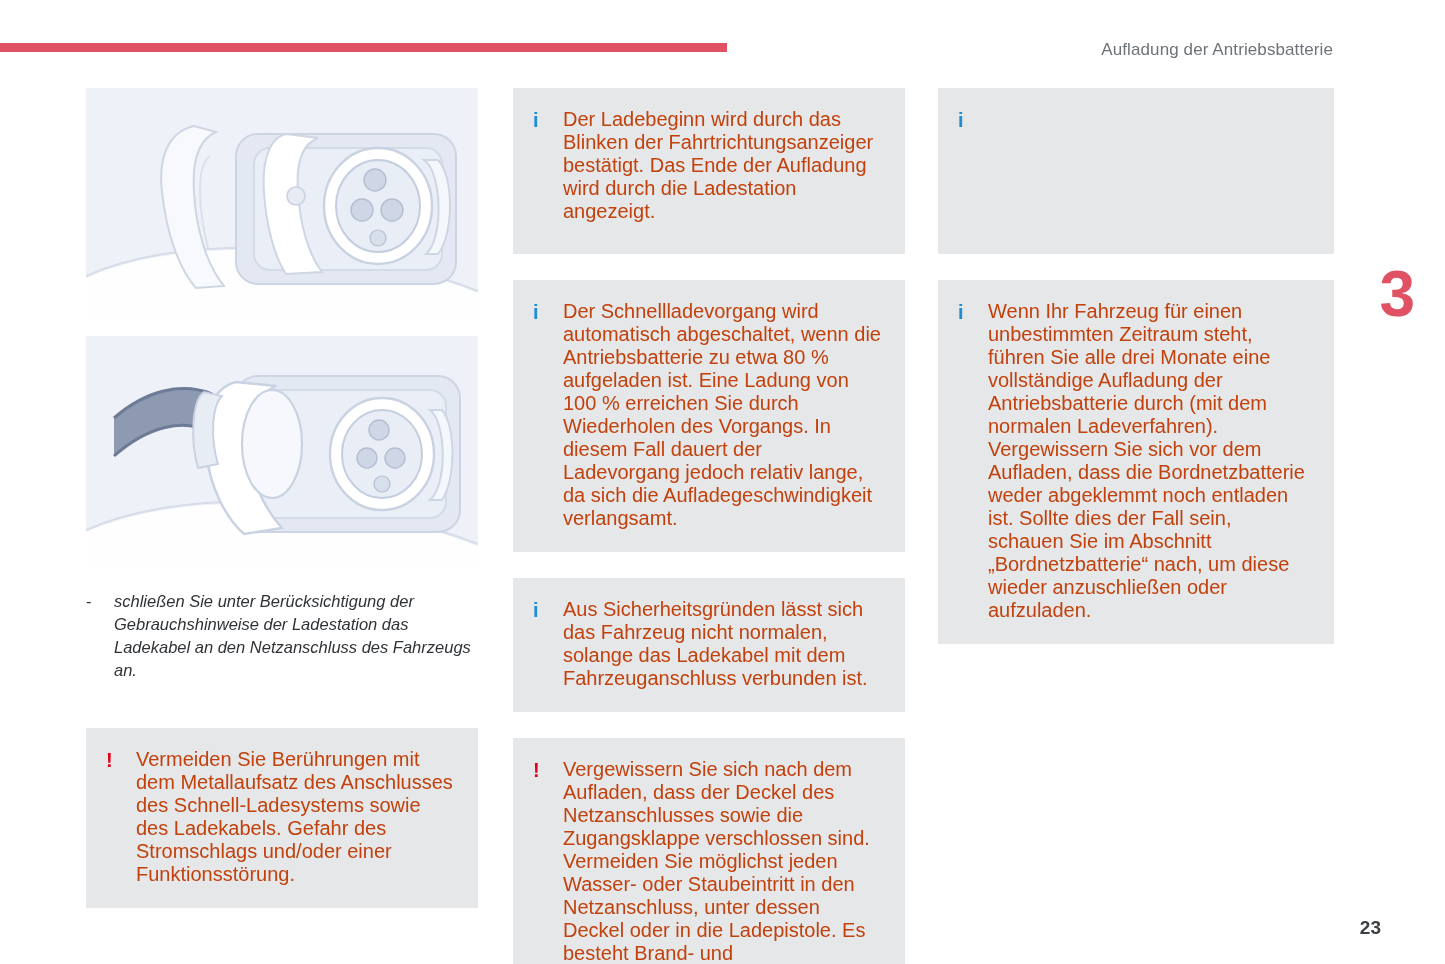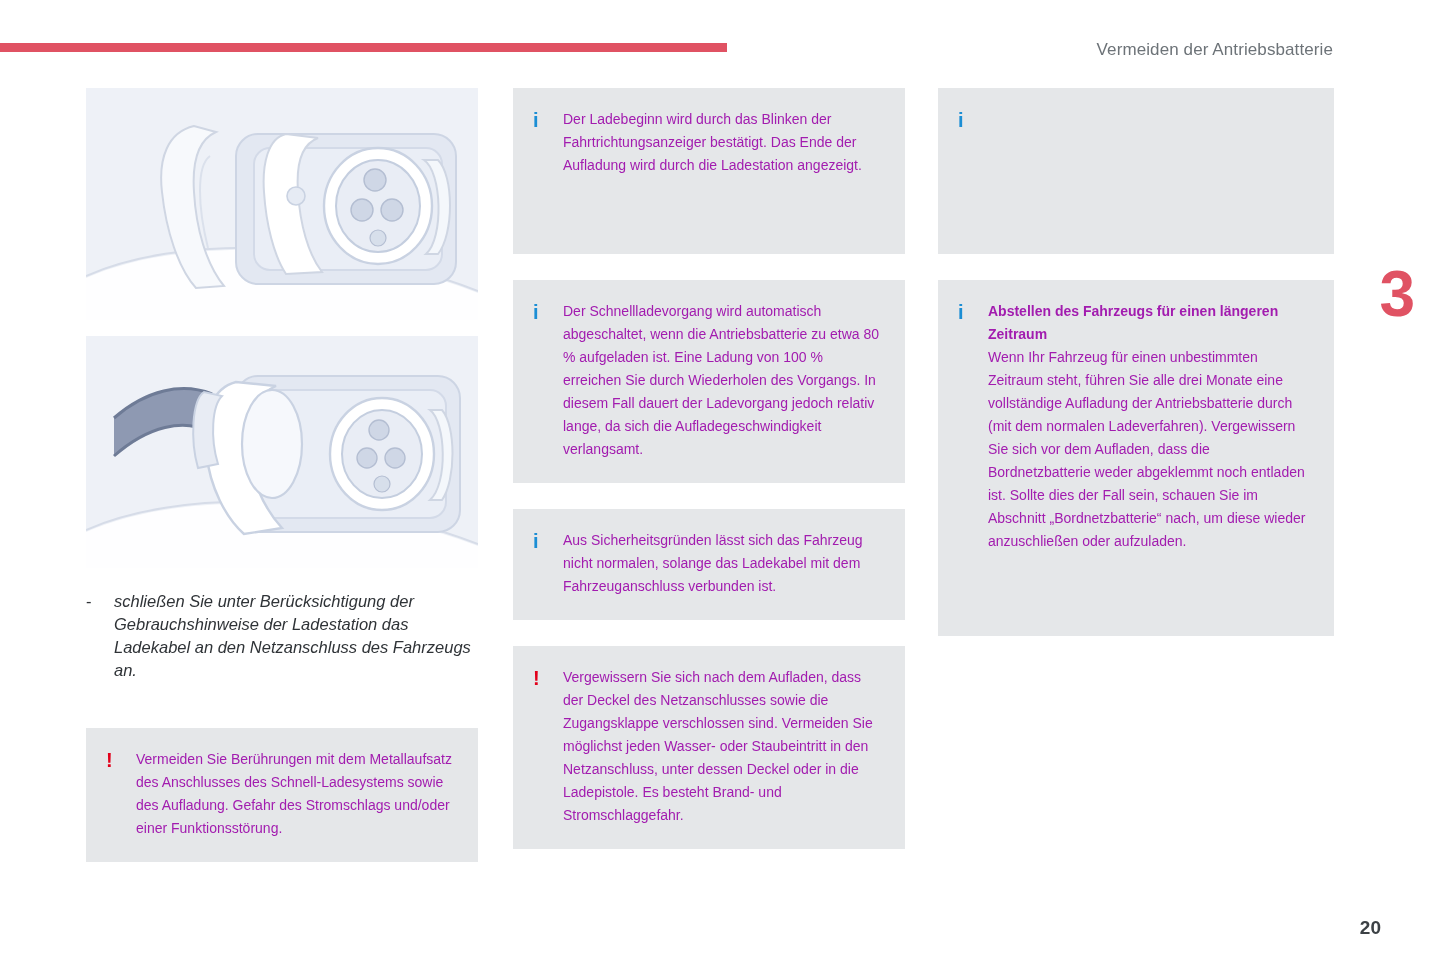--- a/index.html
+++ b/index.html
@@ -124,7 +124,7 @@
 <body>
 
 <div class="header-rule"></div>
-<div class="header-title">Vermeiden der Antriebsbatterie</div>
+<div class="header-title">Aufladung der Antriebsbatterie</div>
 <div class="chapter-number">3</div>
 <div class="page-number">20</div>
 

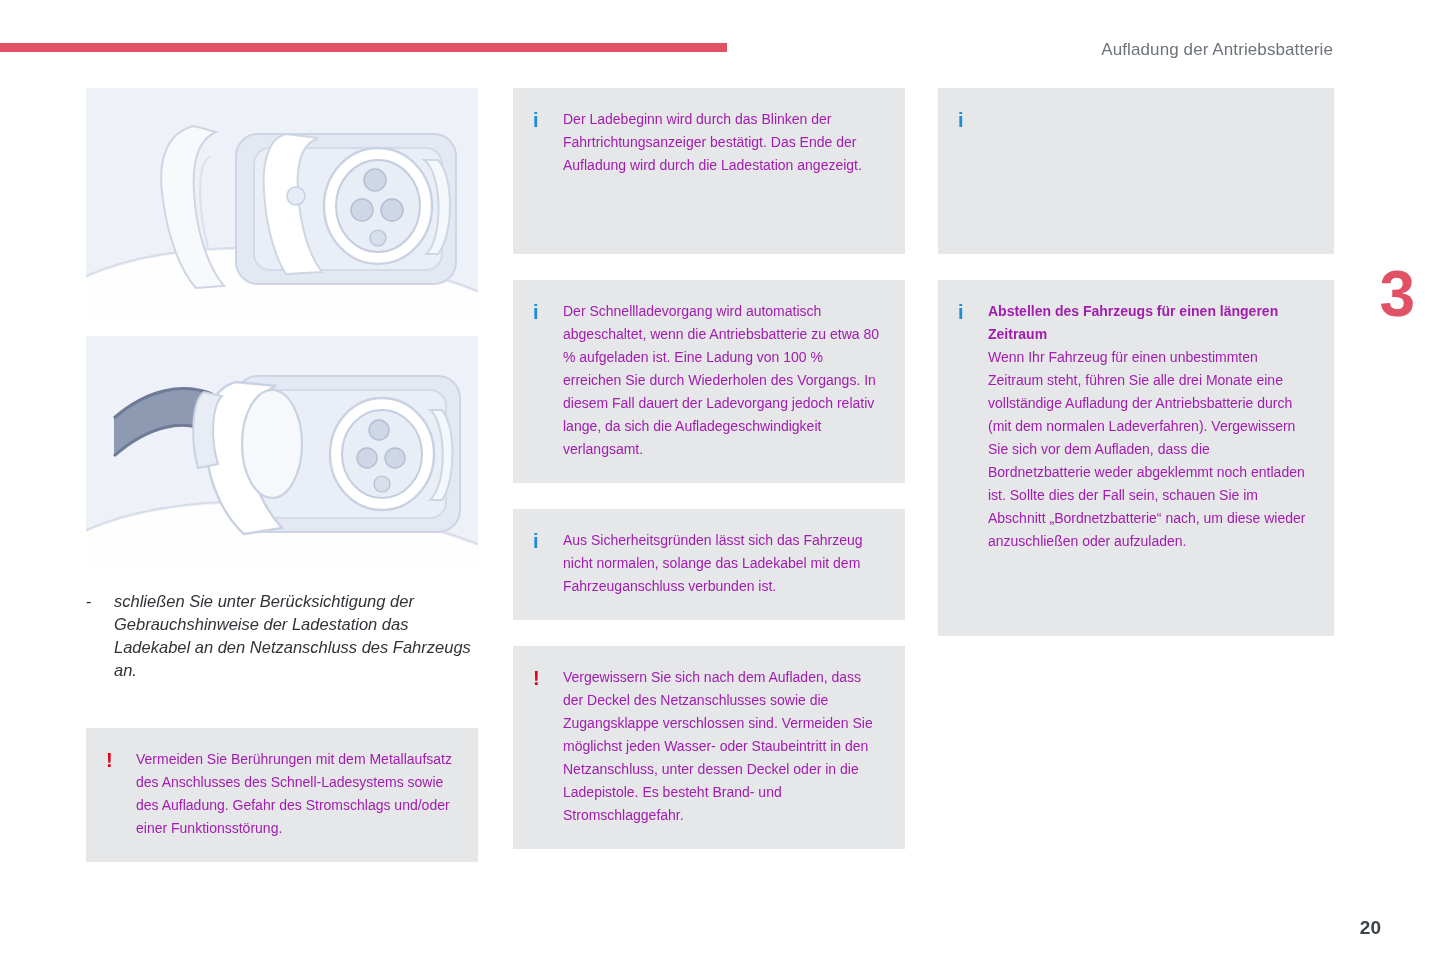--- a/index.html
+++ b/index.html
@@ -109,9 +109,9 @@
   .mark-warn { color: #e2001a; }
   .box-body {
     flex: 1;
-    font-size: 14px;
+    font-size: 20px;
     line-height: 23px;
-    color: #a21caf;
+    color: #c2410c;
   }
   .box-body .bold-lead {
     font-weight: bold;

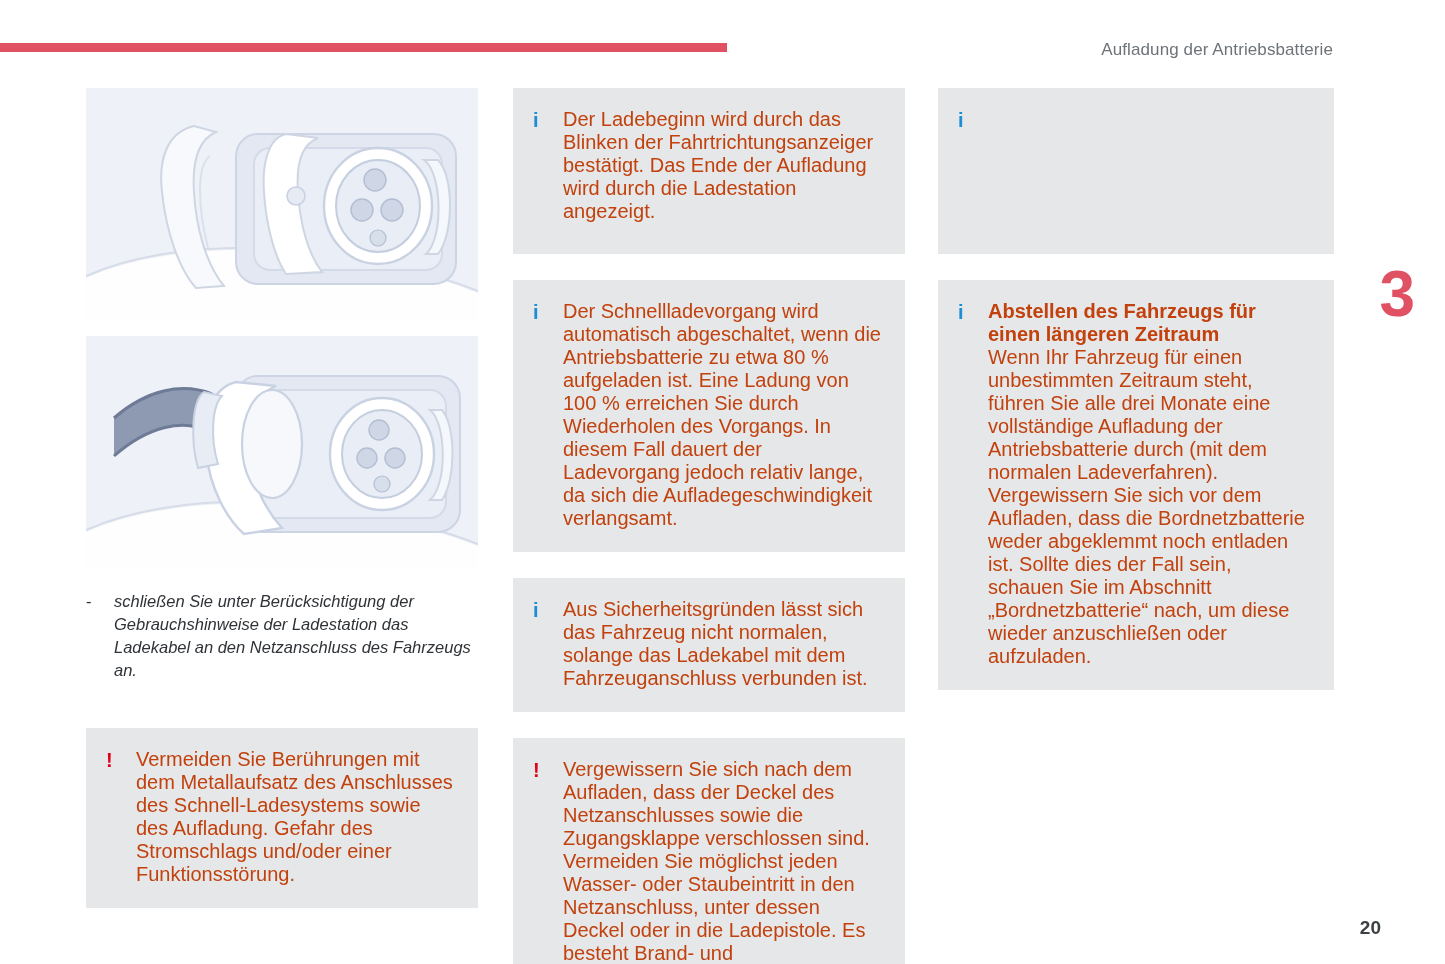--- a/index.html
+++ b/index.html
@@ -228,7 +228,6 @@
   <div class="box" style="margin-top:22px; min-height:356px;">
     <span class="box-mark mark-info">i</span>
     <span class="box-body">
-      <span class="bold-lead">Abstellen des Fahrzeugs für einen längeren Zeitraum</span>
       <span>Wenn Ihr Fahrzeug für einen unbestimmten Zeitraum steht, führen Sie alle drei Monate eine vollständige Aufladung der Antriebsbatterie durch (mit dem normalen Ladeverfahren). Vergewissern Sie sich vor dem Aufladen, dass die Bordnetzbatterie weder abgeklemmt noch entladen ist. Sollte dies der Fall sein, schauen Sie im Abschnitt „Bordnetzbatterie“ nach, um diese wieder anzuschließen oder aufzuladen.</span>
     </span>
   </div>

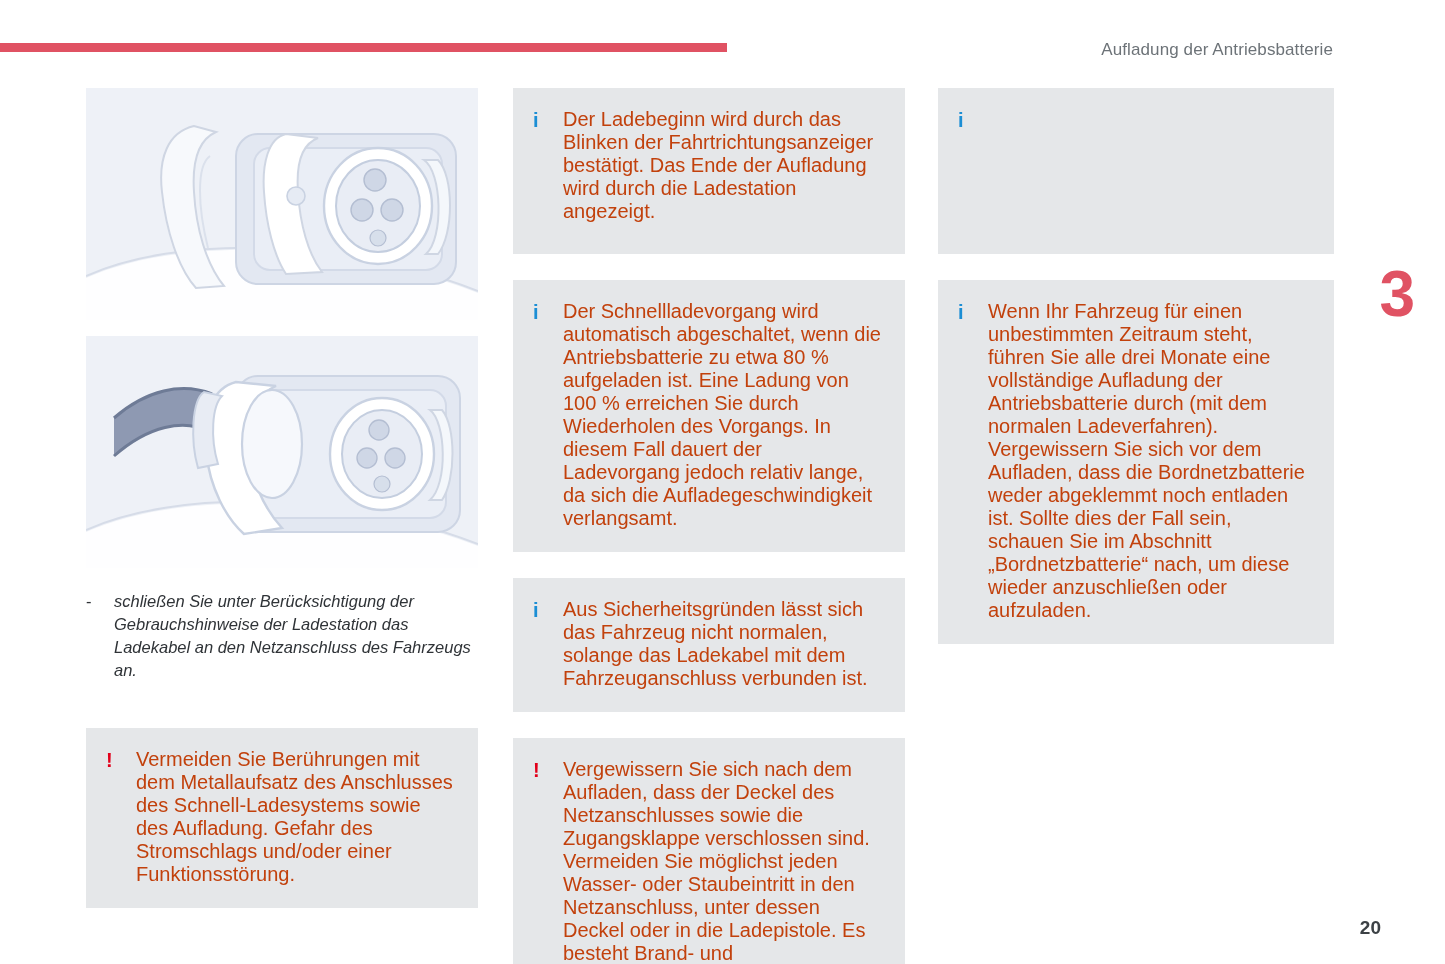--- a/index.html
+++ b/index.html
@@ -192,7 +192,7 @@
 
   <div class="box spacer-top" style="margin-top:46px;">
     <span class="box-mark mark-warn">!</span>
-    <span class="box-body">Vermeiden Sie Berührungen mit dem Metallaufsatz des Anschlusses des Schnell-Ladesystems sowie des Aufladung. Gefahr des Stromschlags und/oder einer Funktionsstörung.</span>
+    <span class="box-body">Vermeiden Sie Berührungen mit dem Metallaufsatz des Anschlusses des Schnell-Ladesystems sowie des Ladekabels. Gefahr des Stromschlags und/oder einer Funktionsstörung.</span>
   </div>
 </div>
 

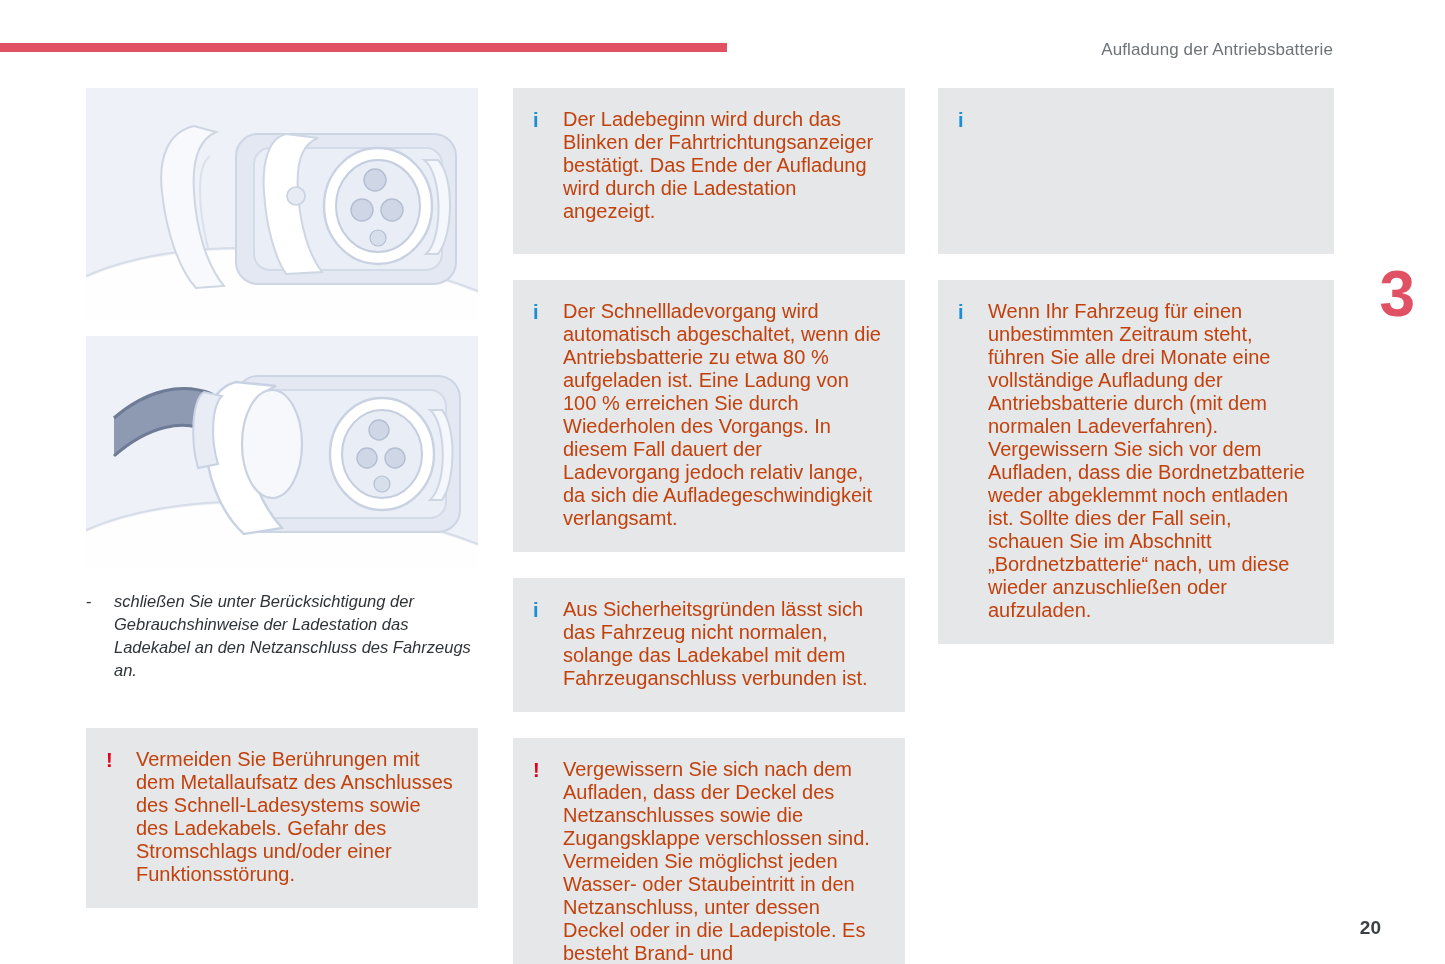--- a/index.html
+++ b/index.html
@@ -126,7 +126,7 @@
 <div class="header-rule"></div>
 <div class="header-title">Aufladung der Antriebsbatterie</div>
 <div class="chapter-number">3</div>
-<div class="page-number">20</div>
+<div class="page-number">23</div>
 
 <div class="col col-1">
 

